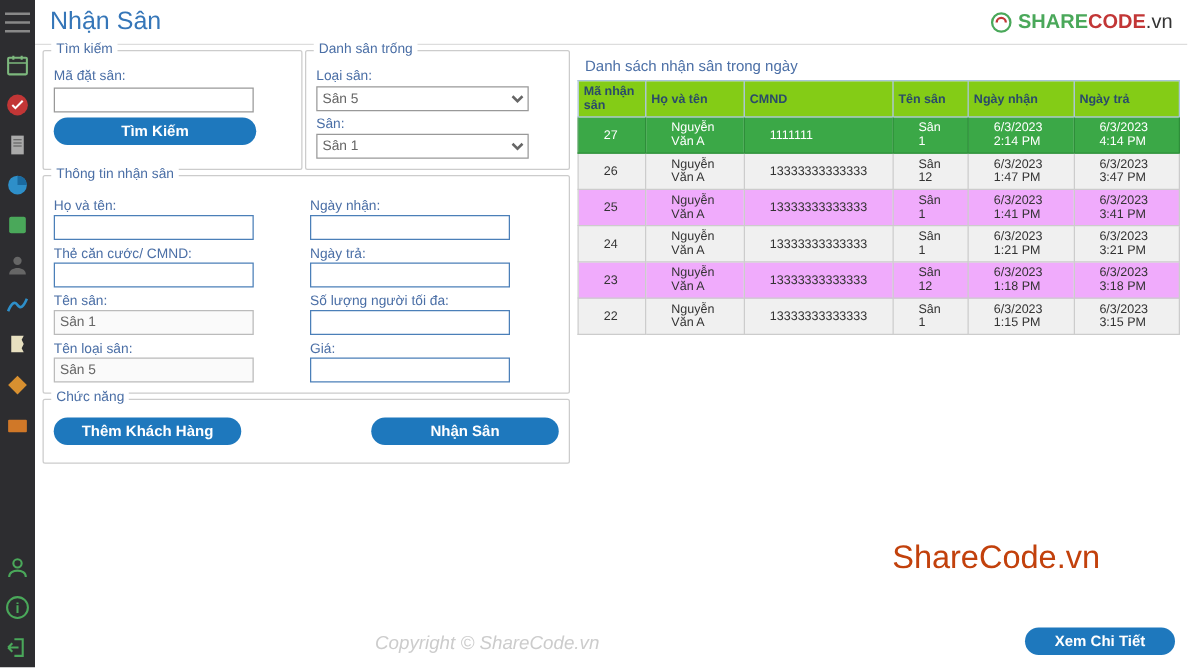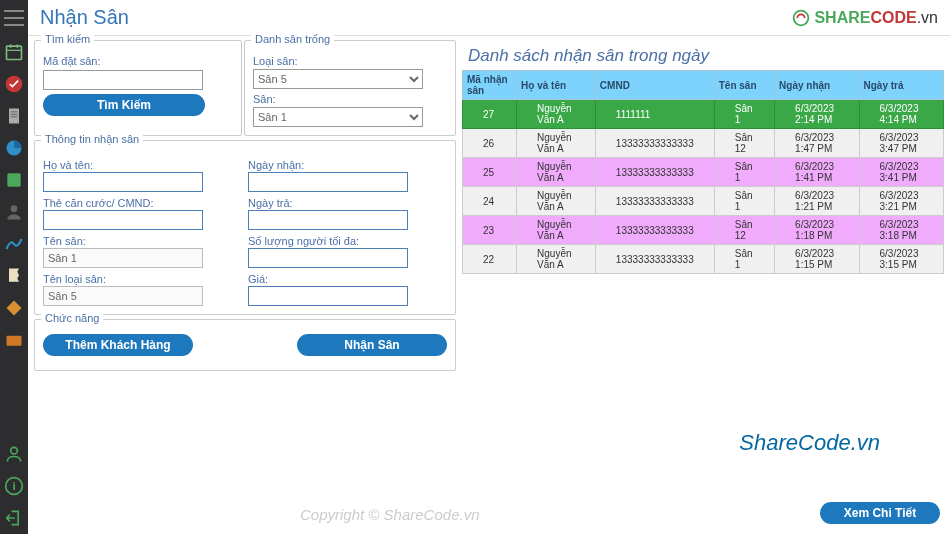--- a/index.html
+++ b/index.html
@@ -52,7 +52,7 @@
 .func-panel .btn-row .btn { width: 150px; font-weight: bold; }
 
 
-.table-title { color: #4b6fa6; font-size: 17px; margin: 6px 0 4px 6px; font-style: italic; }
+.table-title { color: #4b6fa6; font-size: 12px; margin: 6px 0 4px 6px; }
 .table { width: 100%; border-collapse: collapse; font-size: 10px; }
 .table th { background: #7dd3fc; border: 1px solid #a8c4d8; padding: 3px 4px; text-align: left; color: #2a4a6a; font-weight: bold; }
 .table td { border: 1px solid #ccc; padding: 3px 20px; color: #333; }

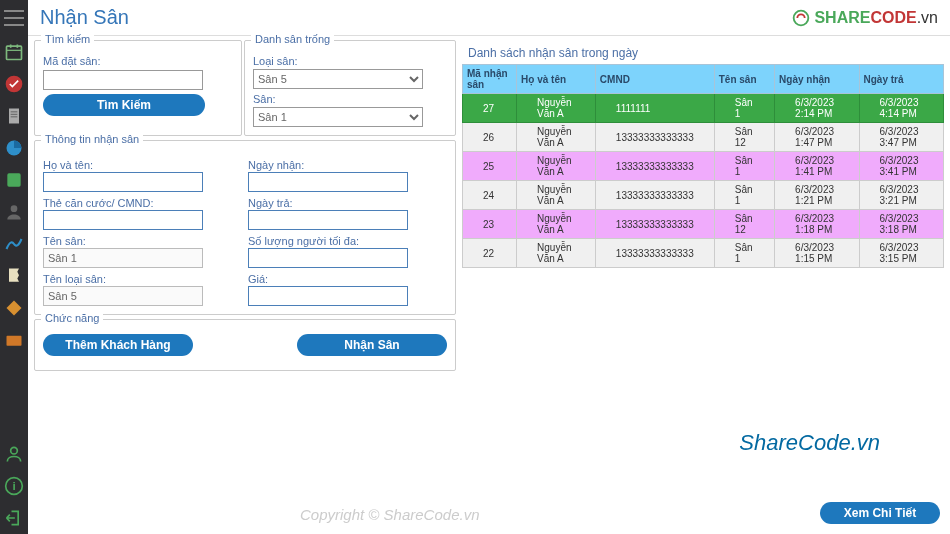--- a/index.html
+++ b/index.html
@@ -54,7 +54,7 @@
 
 .table-title { color: #4b6fa6; font-size: 12px; margin: 6px 0 4px 6px; }
 .table { width: 100%; border-collapse: collapse; font-size: 10px; }
-.table th { background: #7dd3fc; border: 1px solid #a8c4d8; padding: 3px 4px; text-align: left; color: #2a4a6a; font-weight: bold; }
+.table th { background: #84cc16; border: 1px solid #a8c4d8; padding: 3px 4px; text-align: left; color: #2a4a6a; font-weight: bold; }
 .table td { border: 1px solid #ccc; padding: 3px 20px; color: #333; }
 .table tr.green td { background: #3ba847; color: #fff; border-color: #2e8e3a; }
 .table tr.alt td { background: #f0f0f0; }

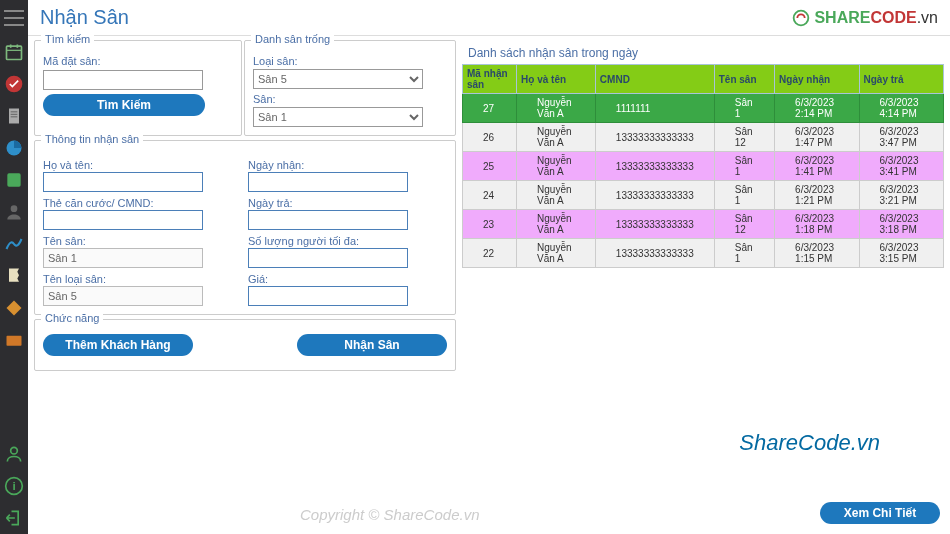--- a/index.html
+++ b/index.html
@@ -63,7 +63,7 @@
 .btn-detail { width: 120px; font-weight: bold; }
 
 
-.wm1 { position: absolute; right: 70px; top: 430px; color: #0369a1; font-size: 22px; font-style: italic; pointer-events: none; }
+.wm1 { position: absolute; right: 70px; top: 430px; color: #c2410c; font-size: 26px; pointer-events: none; }
 .wm2 { position: absolute; left: 300px; top: 506px; color: #ccc; font-size: 15px; font-style: italic; pointer-events: none; }
 
 .row-top { display: flex; gap: 2px; }

